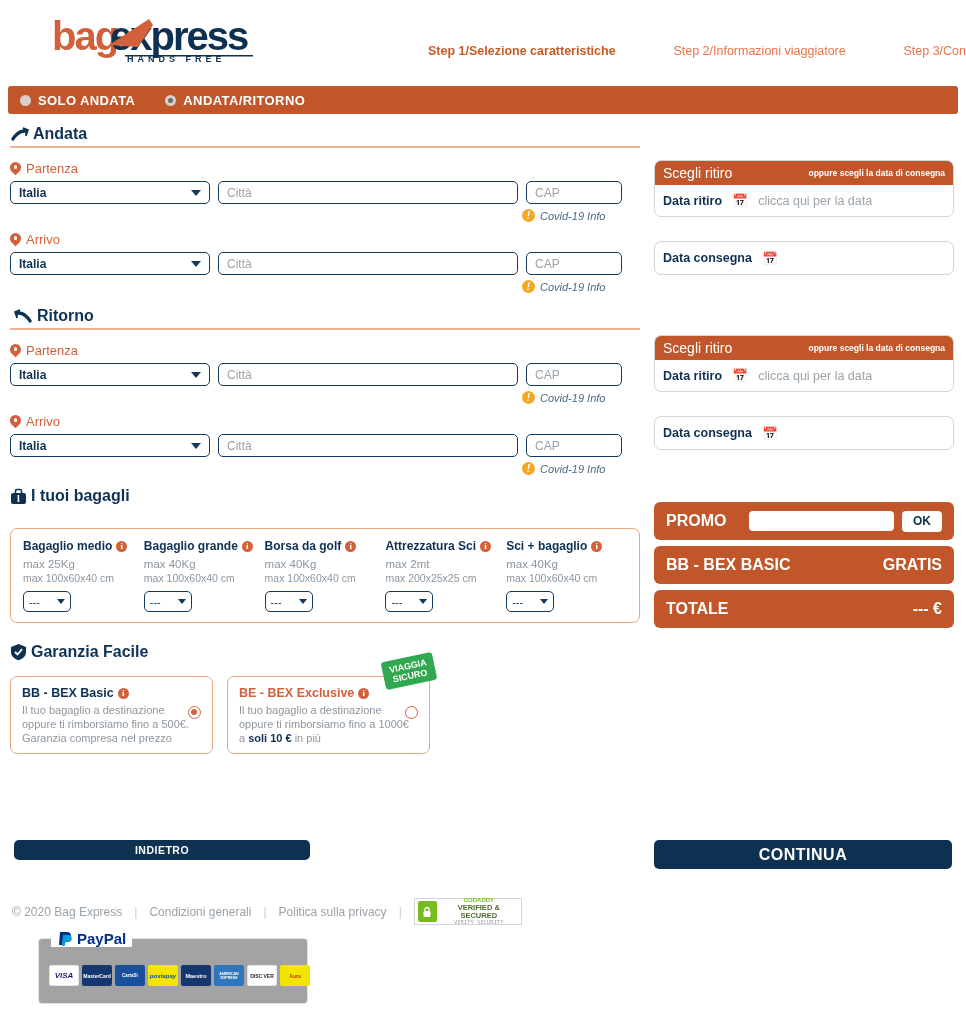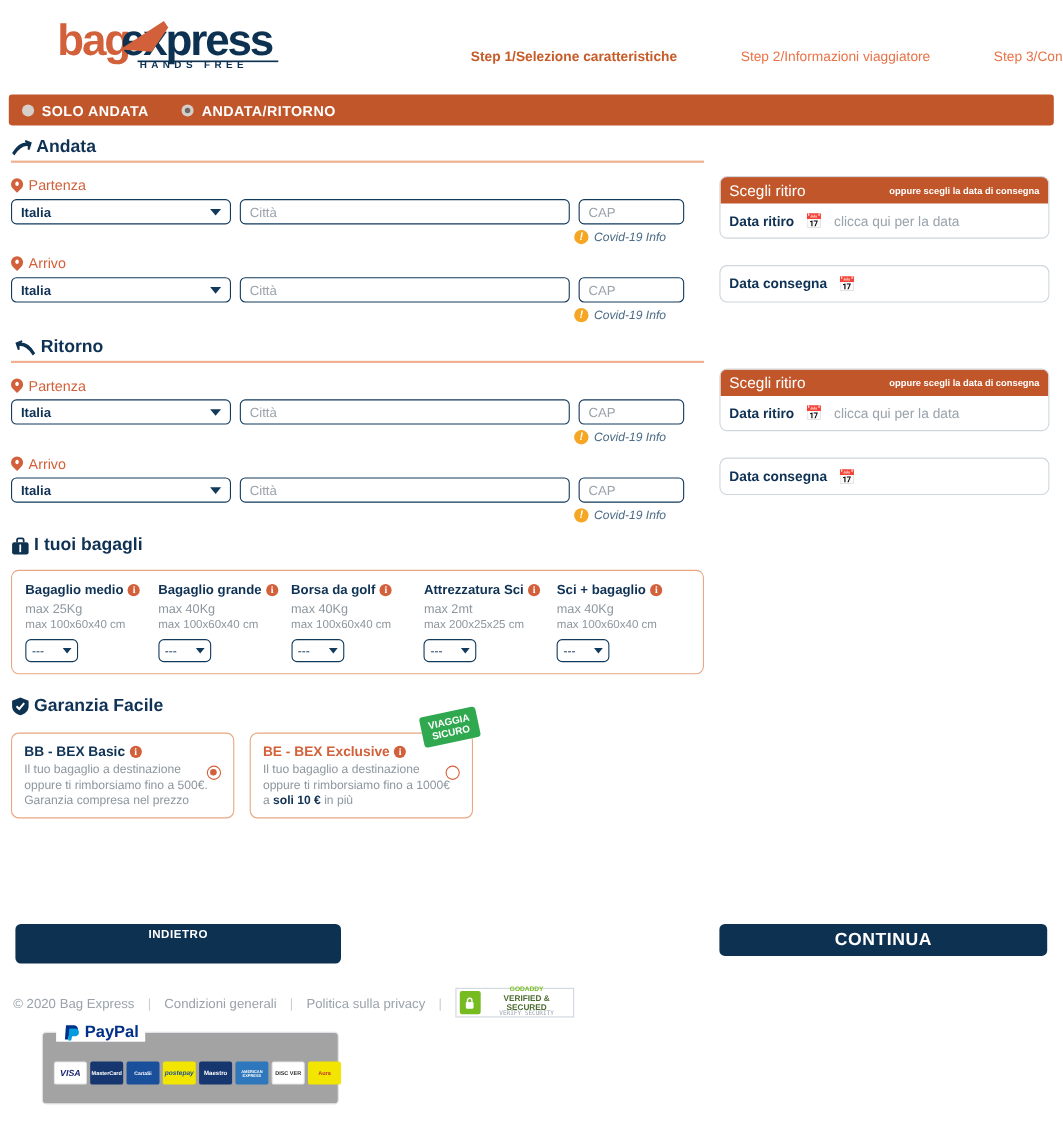--- a/index.html
+++ b/index.html
@@ -286,7 +286,7 @@
     </div>
 
     <div style="margin-top:12px">
-      <div class="sec-head" style="margin-bottom:10px">
+      <div class="sec-head" style="margin-bottom:20px">
         <svg width="17" height="17">
             <rect x="1" y="5" width="15" height="11" rx="2" fill="#0d3151"></rect>
             <path d="M5.5 5 V3 a1.5 1.5 0 0 1 1.5-1.5 h3 a1.5 1.5 0 0 1 1.5 1.5 V5" stroke="#0d3151" stroke-width="1.6" fill="none"></path>

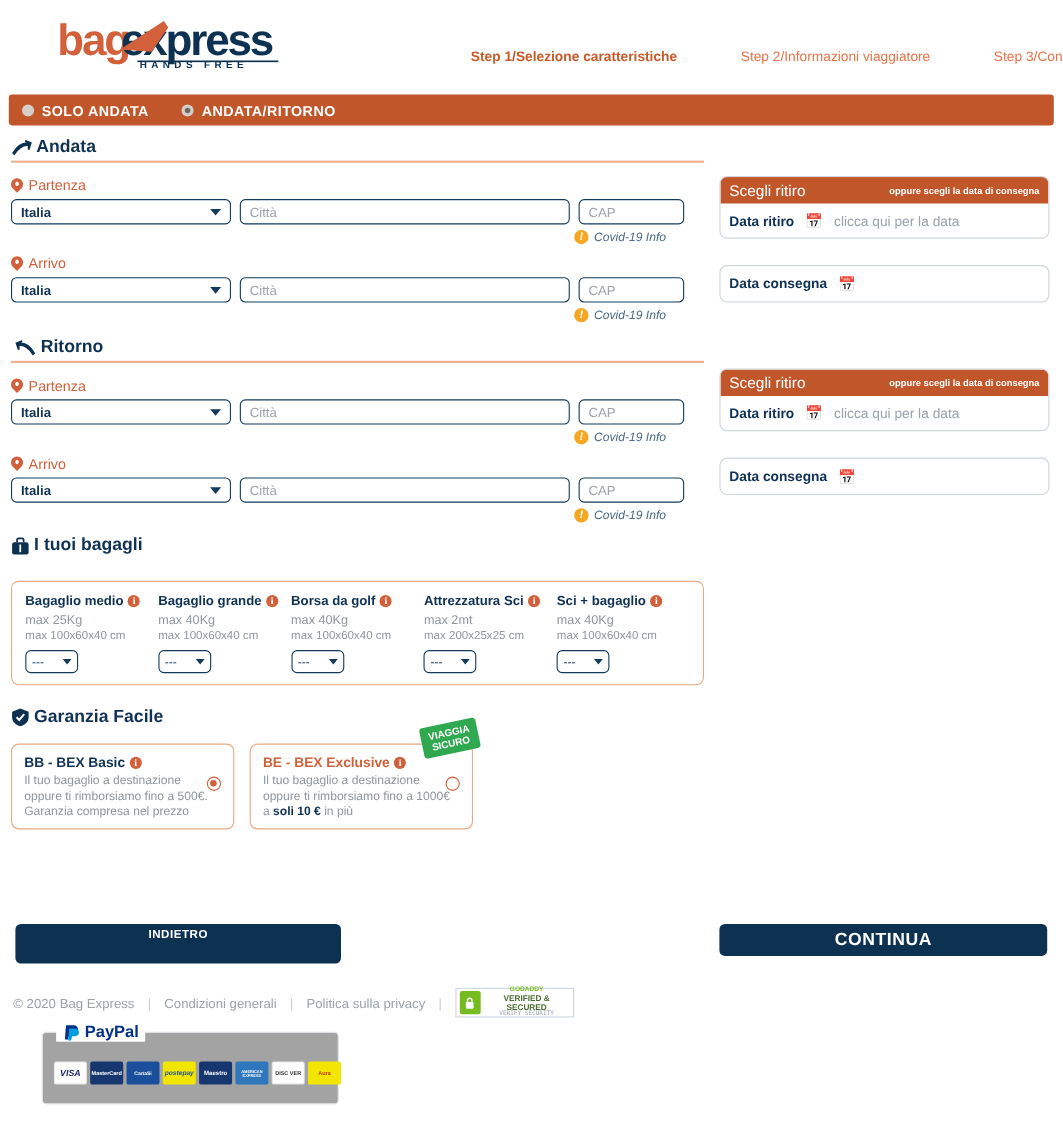--- a/index.html
+++ b/index.html
@@ -439,6 +439,23 @@
       </div>
     </div>
 
+    <div style="margin-top:52px">
+      <div class="pbar">
+        <span class="k">PROMO</span>
+        <span style="display:flex;gap:8px;align-items:center">
+          <input class="promo-in" type="text" value="" style="">
+          <span class="promo-ok">OK</span>
+        </span>
+      </div>
+      <div class="pbar">
+        <span class="k">BB - BEX BASIC</span>
+        <span class="v">GRATIS</span>
+      </div>
+      <div class="pbar">
+        <span class="k">TOTALE</span>
+        <span class="v">--- €</span>
+      </div>
+    </div>
   </div>
 
   <div class="btn btn-back">INDIETRO</div>

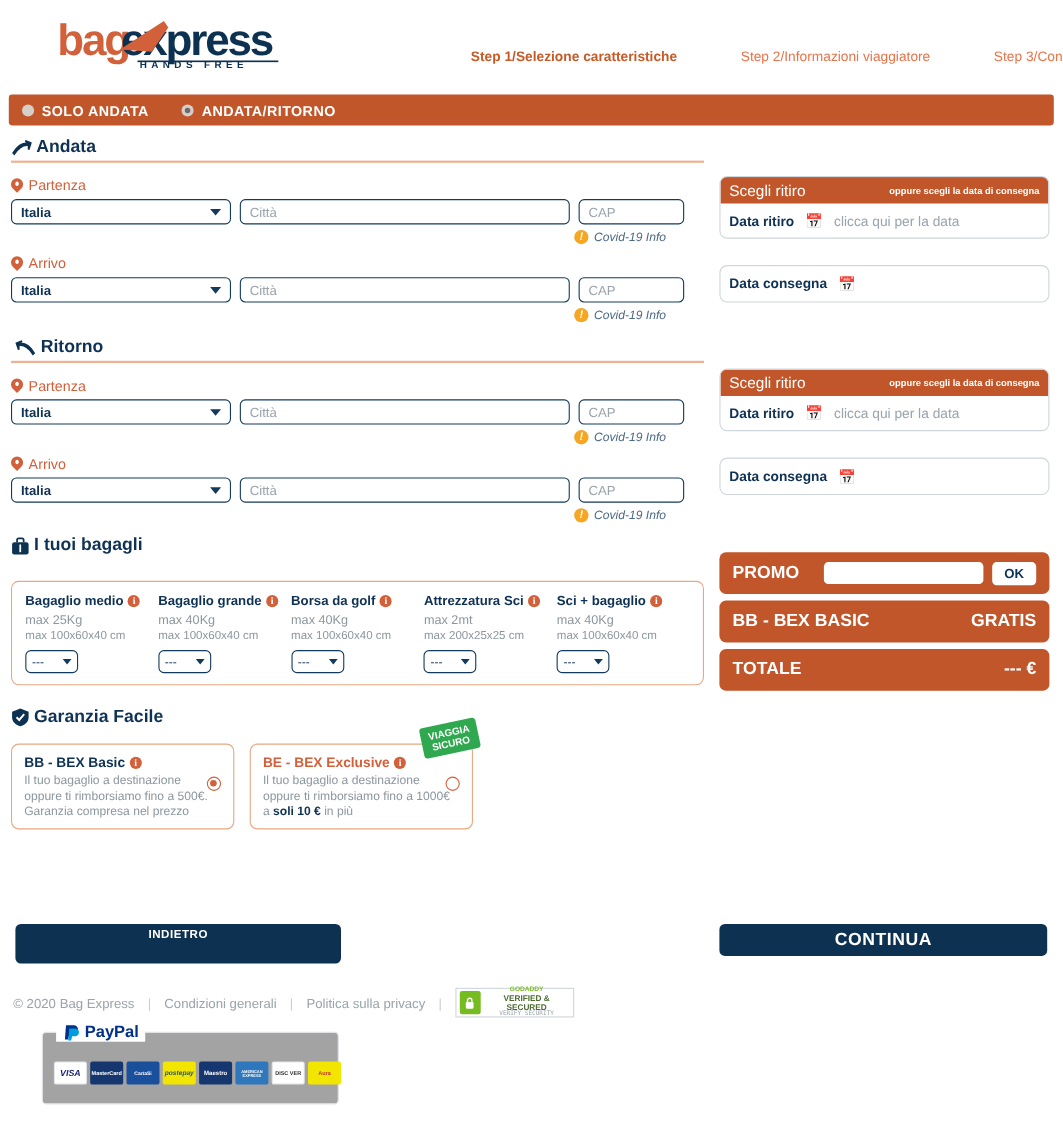--- a/index.html
+++ b/index.html
@@ -127,7 +127,7 @@
   
   .btn { background: #0d3151; border-radius: 5px; color: #fff; text-align: center;
          font-weight: bold; letter-spacing: 0.5px; }
-  .btn-back { position: absolute; left: 14px; top: 840px; width: 296px; height: 36px;
+  .btn-back { position: absolute; left: 14px; top: 840px; width: 296px; height: 20px;
               font-size: 10.5px; line-height: 20px; }
   .btn-next { position: absolute; left: 654px; top: 840px; width: 298px; height: 29px;
               font-size: 16px; line-height: 29px; }

